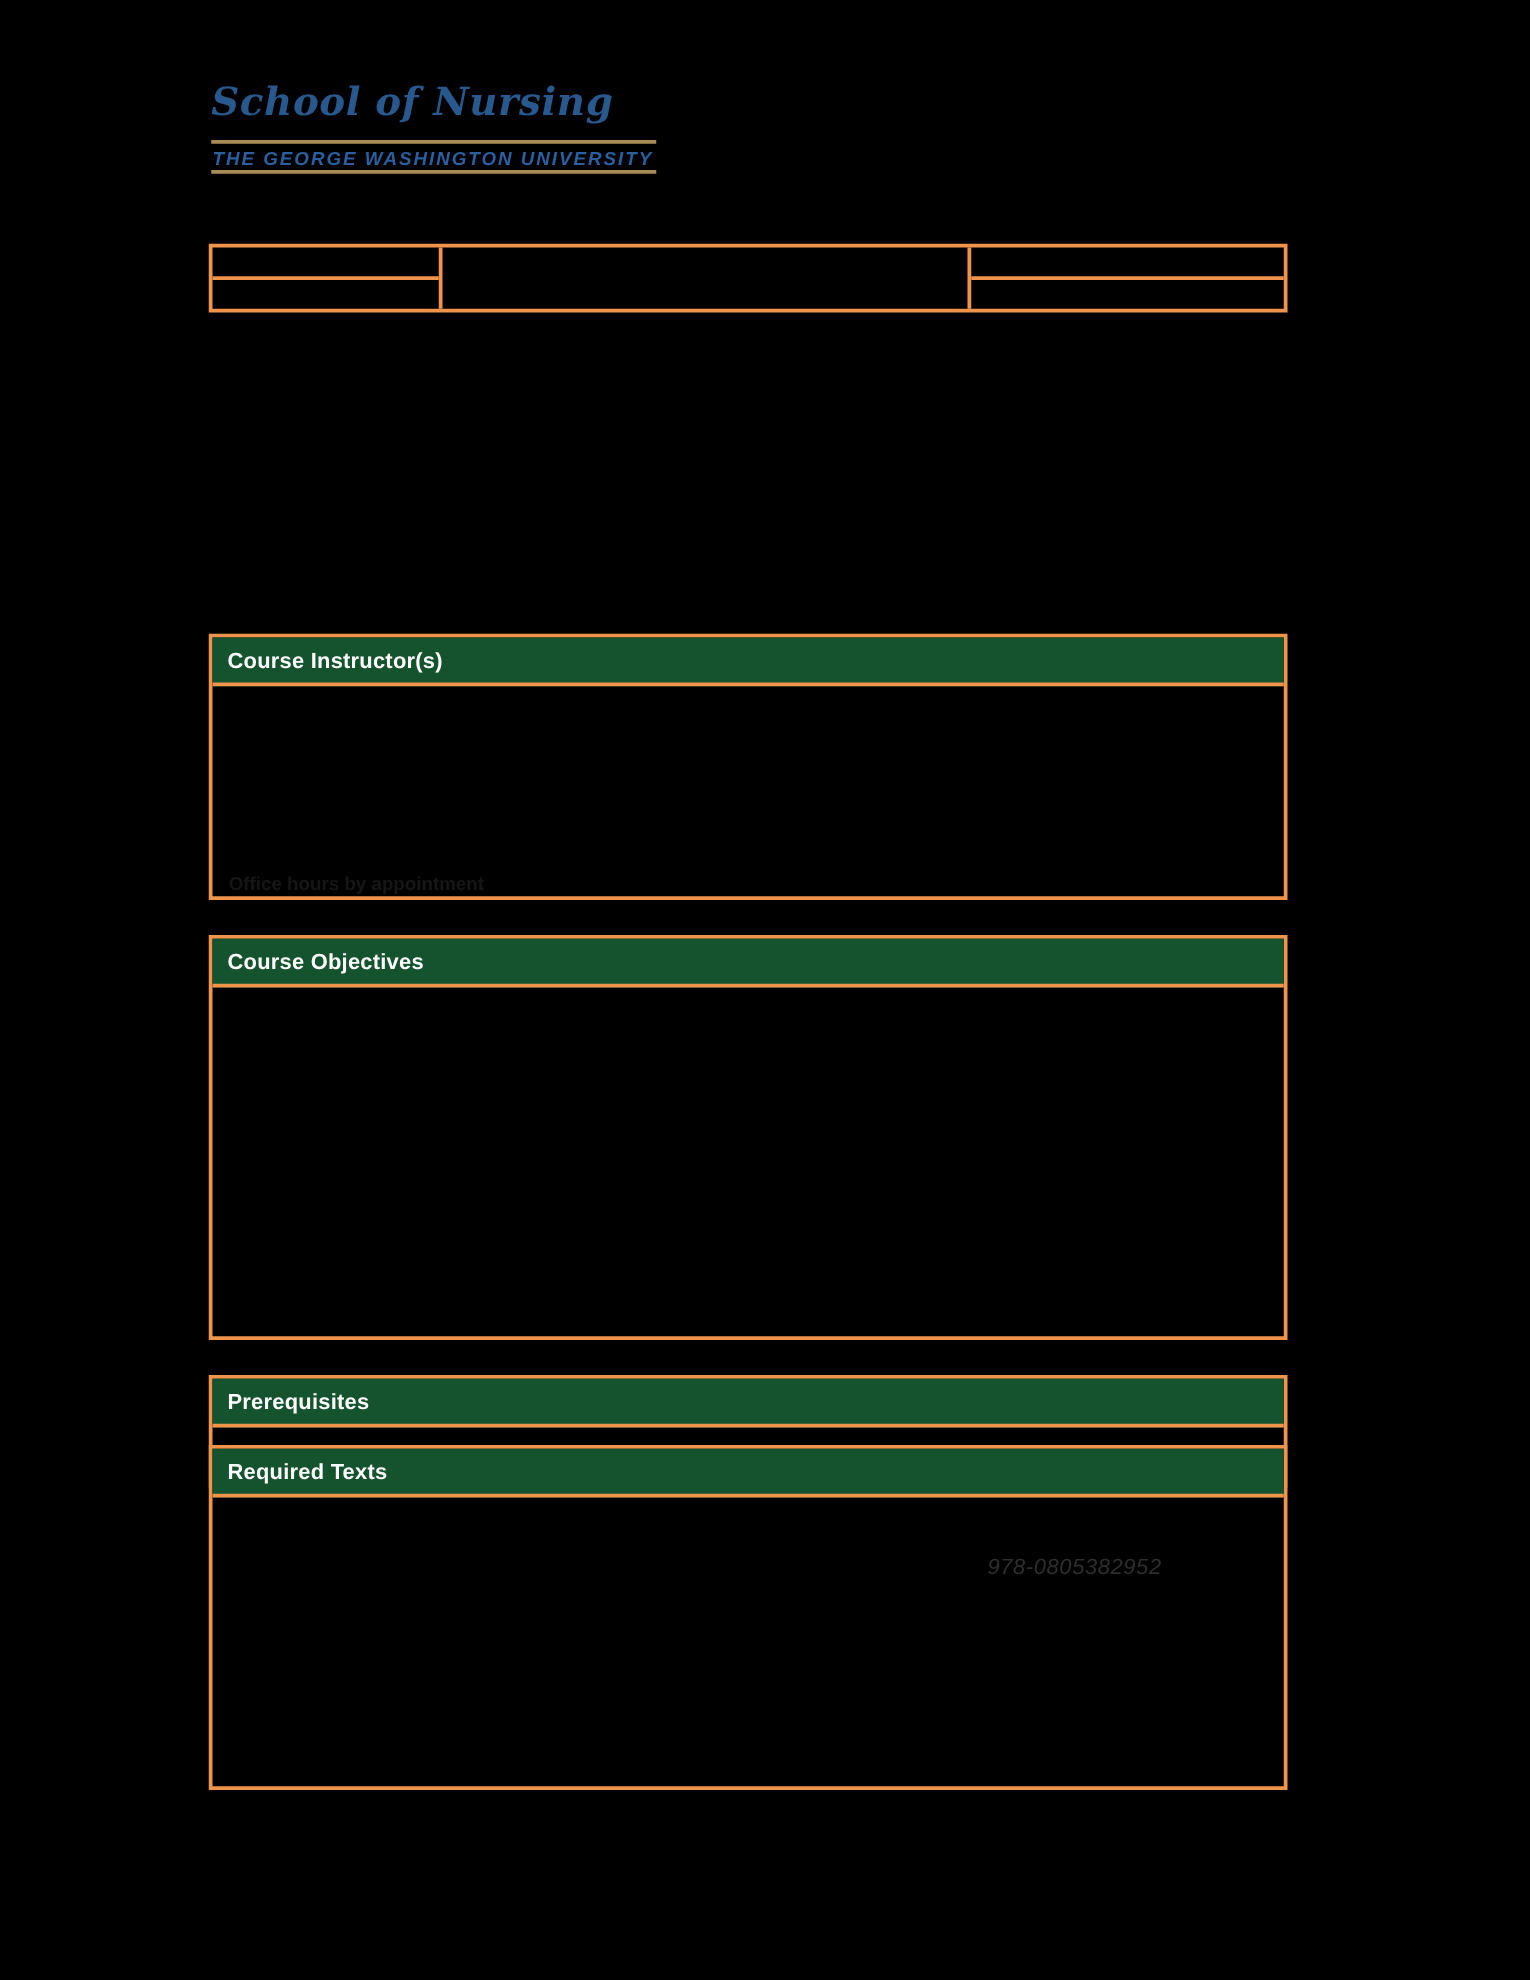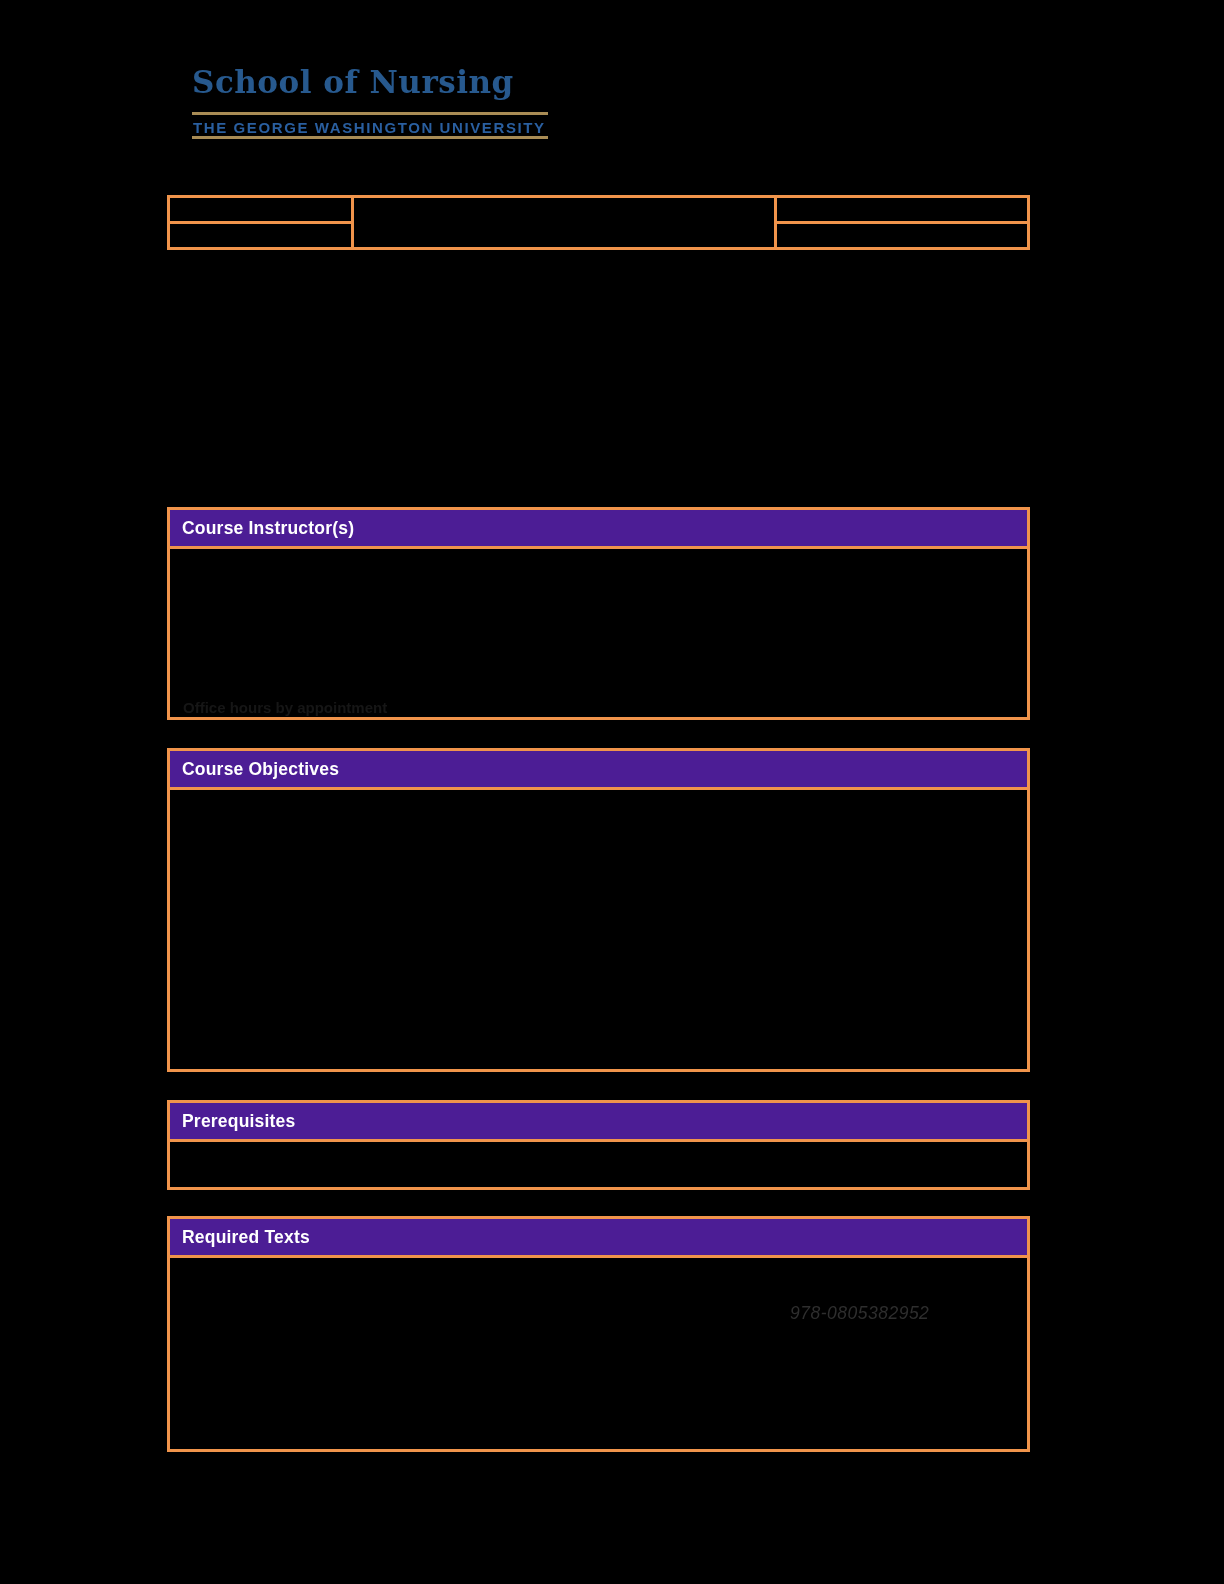--- a/index.html
+++ b/index.html
@@ -8,7 +8,7 @@
     font-family:"Liberation Sans",sans-serif;overflow:hidden;
   }
   
-  .logo{position:absolute;left:192px;top:62px;width:356px;}
+  .logo{position:absolute;left:169px;top:62px;width:356px;font-style:italic;}
   .logo-school{
     font-family:"DejaVu Serif",serif;font-weight:bold;font-size:31px;
     color:#27598E;letter-spacing:0.5px;line-height:1.35;

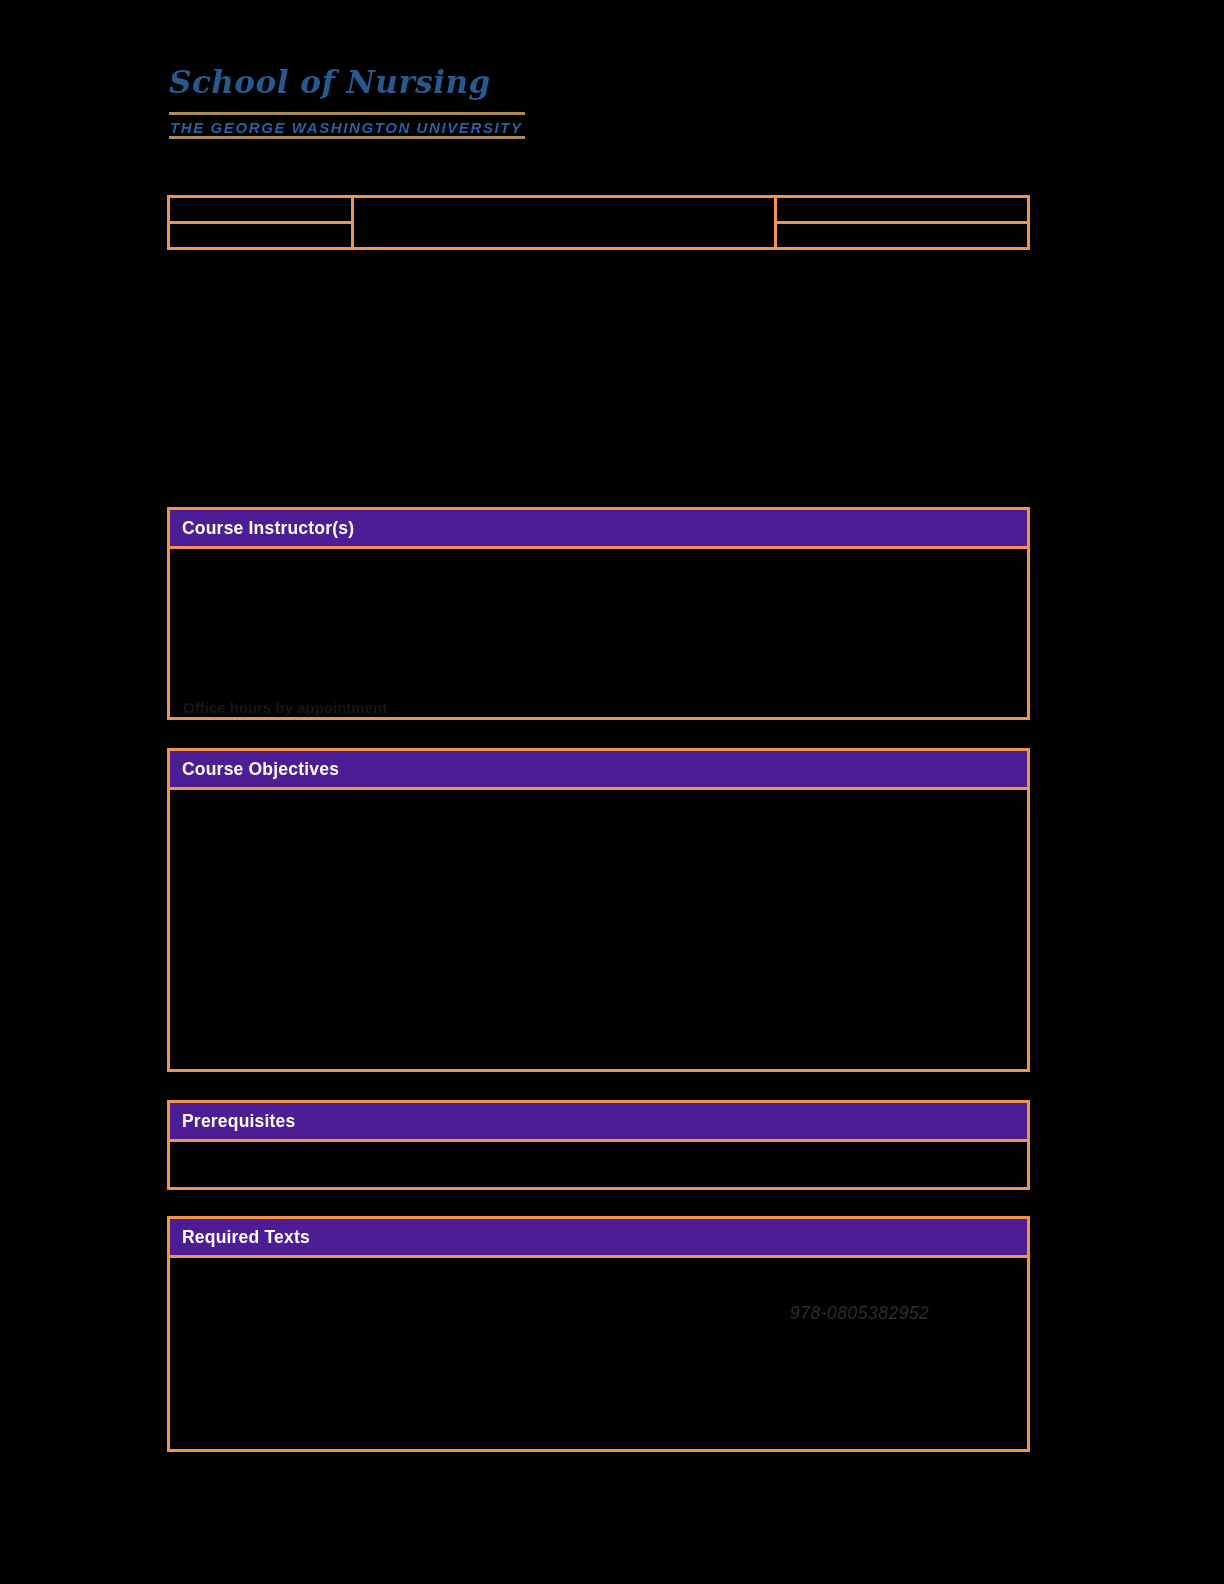--- a/index.html
+++ b/index.html
@@ -36,7 +36,7 @@
     border:3px solid #F0944B;background:#000;
   }
   .section-header{
-    height:39px;background:#4c1d95;border-bottom:3px solid #F0944B;
+    height:39px;background:#14532d;border-bottom:3px solid #F0944B;
     box-sizing:border-box;display:flex;align-items:center;padding-left:12px;
   }
   .section-title{

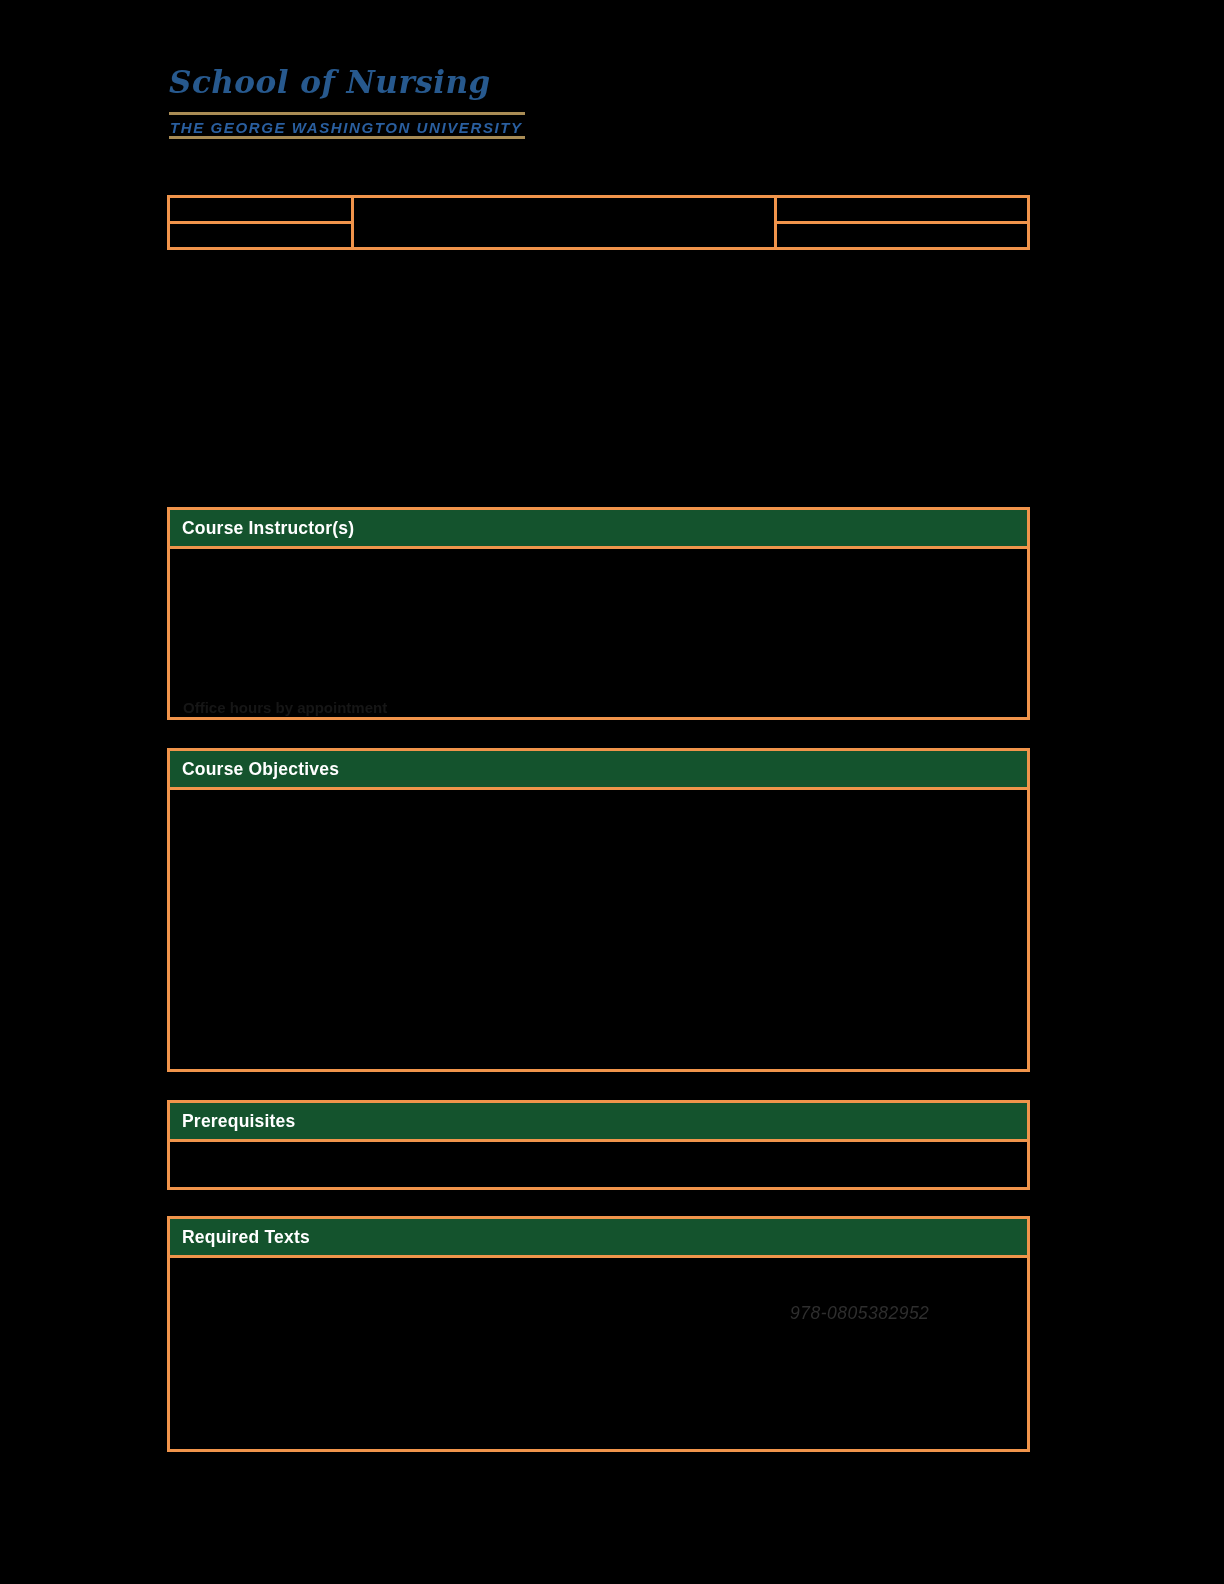--- a/index.html
+++ b/index.html
@@ -49,7 +49,7 @@
   .sec-objectives .section-body{height:282px;}
   .sec-prereq{top:1100px;height:90px;}
   .sec-prereq .section-body{height:45px;}
-  .sec-texts{top:1216px;height:236px;}
+  .sec-texts{top:1156px;height:276px;}
   .sec-texts .section-body{height:171px;}
   
   .instructor-footnote{

